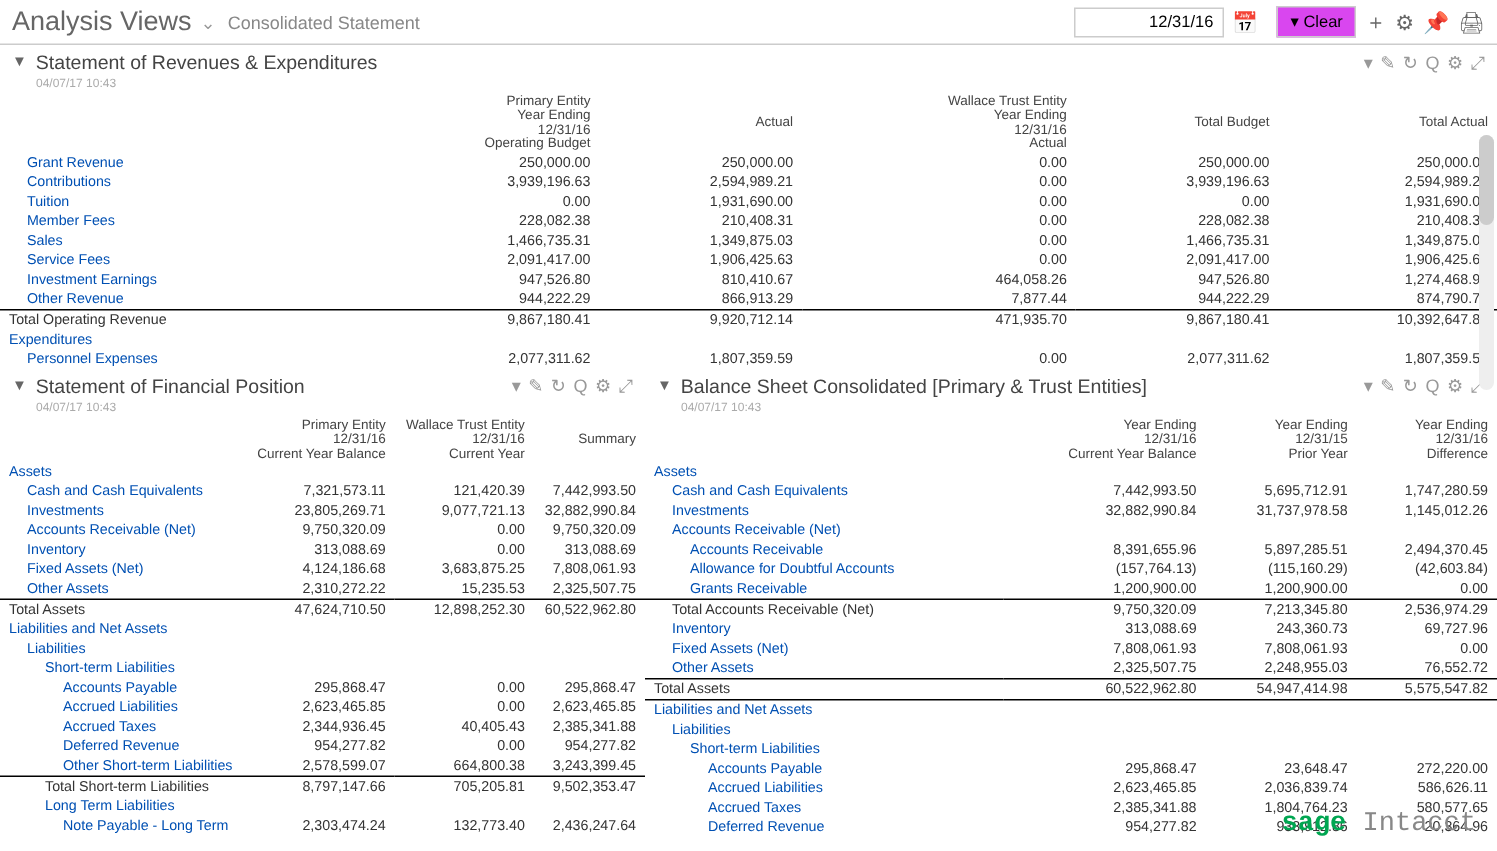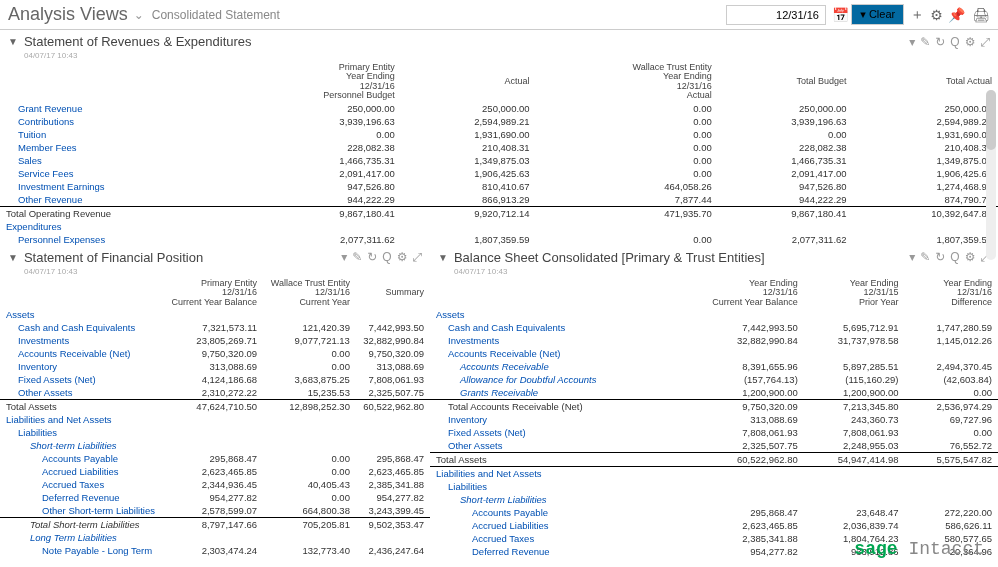--- a/index.html
+++ b/index.html
@@ -11,7 +11,7 @@
   .topbar .spacer { flex: 1; }
   .topbar .dateinput { border: 1px solid #ccc; padding: 3px 6px; font-size: 11px; width: 100px; text-align: right; }
   .topbar .iconbtn { margin-left: 6px; color: #666; cursor: pointer; font-size: 14px; }
-  .topbar .clearbtn { border: 1px solid #ccc; padding: 3px 8px; font-size: 11px; margin-left: 2px; cursor: pointer; background:#0369a1; }
+  .topbar .clearbtn { border: 1px solid #ccc; padding: 3px 8px; font-size: 11px; margin-left: 12px; cursor: pointer; background:#d946ef; }
   .panel-header { display: flex; align-items: center; padding: 4px 8px; background: #fff; }
   .panel-header .tri { font-size: 10px; color: #666; margin-right: 6px; cursor: pointer; }
   .panel-header .title { font-size: 13px; color: #444; text-align: right; }

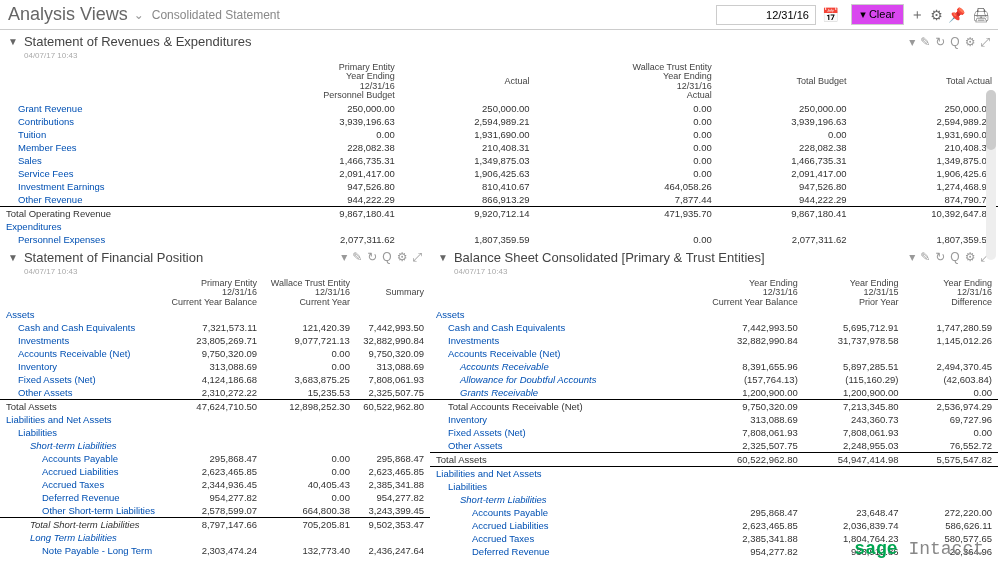--- a/index.html
+++ b/index.html
@@ -79,7 +79,7 @@
               <span>Primary Entity</span>
               <span>Year Ending</span>
               <span>12/31/16</span>
-              <span>Personnel Budget</span>
+              <span>Operating Budget</span>
             </div>
           </th>
       <th>

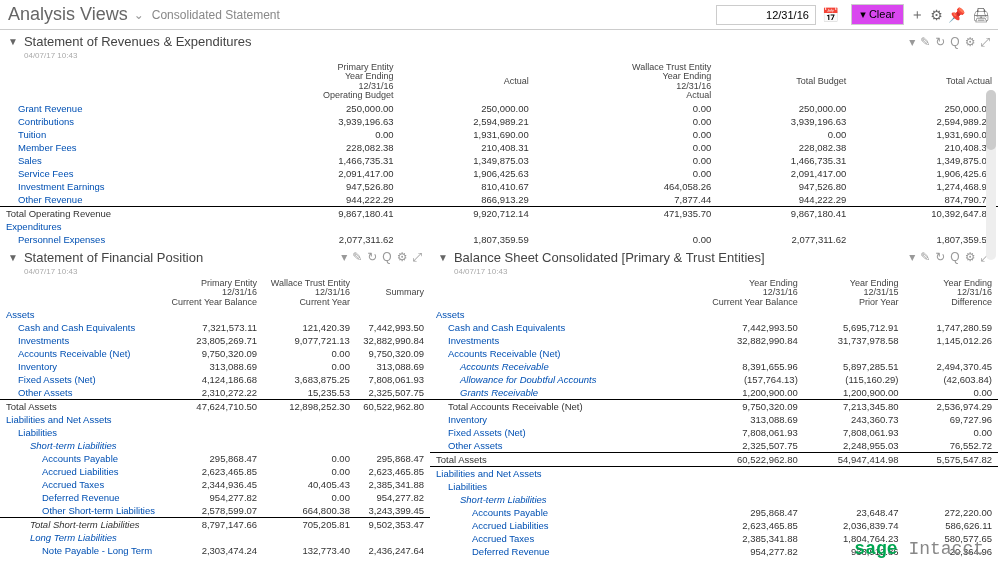--- a/index.html
+++ b/index.html
@@ -25,7 +25,7 @@
   .fin-table .link { color: #0050b3; cursor: pointer; }
   .fin-table .section { color: #0050b3; font-weight: normal; text-align:left;}
   .fin-table .indent1 { padding-left: 18px; }
-  .fin-table .indent2 { padding-left: 30px; font-style: italic; }
+  .fin-table .indent2 { padding-left: 30px; }
   .fin-table .indent3 { padding-left: 42px; }
   .fin-table .totalrow td { border-top: 1px solid #000000; }
   .fin-table .grandrow td { border-top: 1px solid #000; border-bottom: 1px solid #000; }

